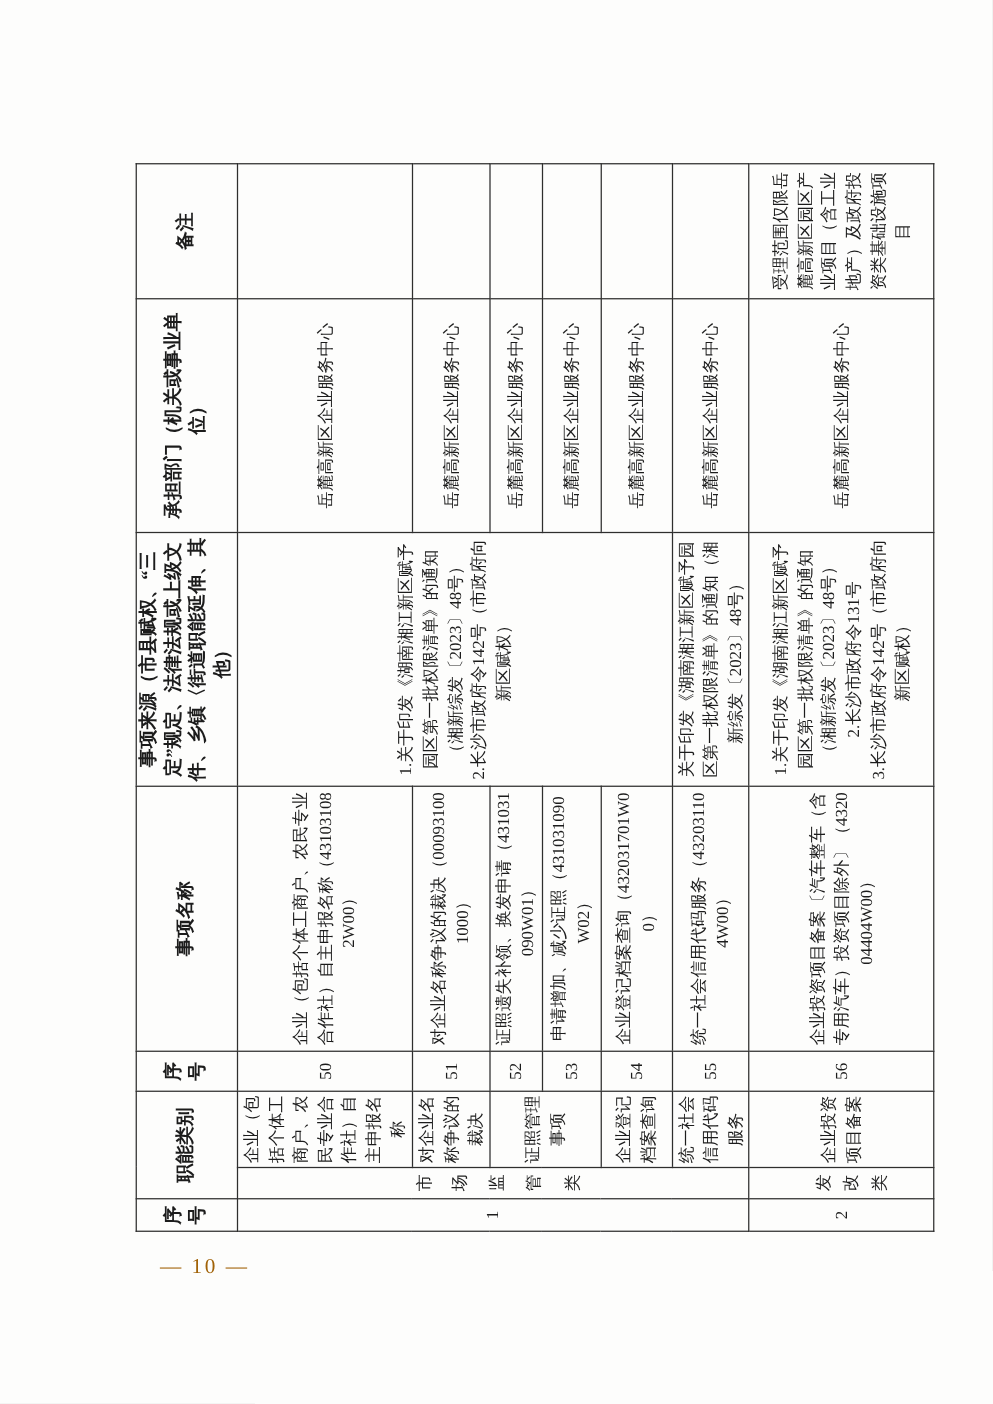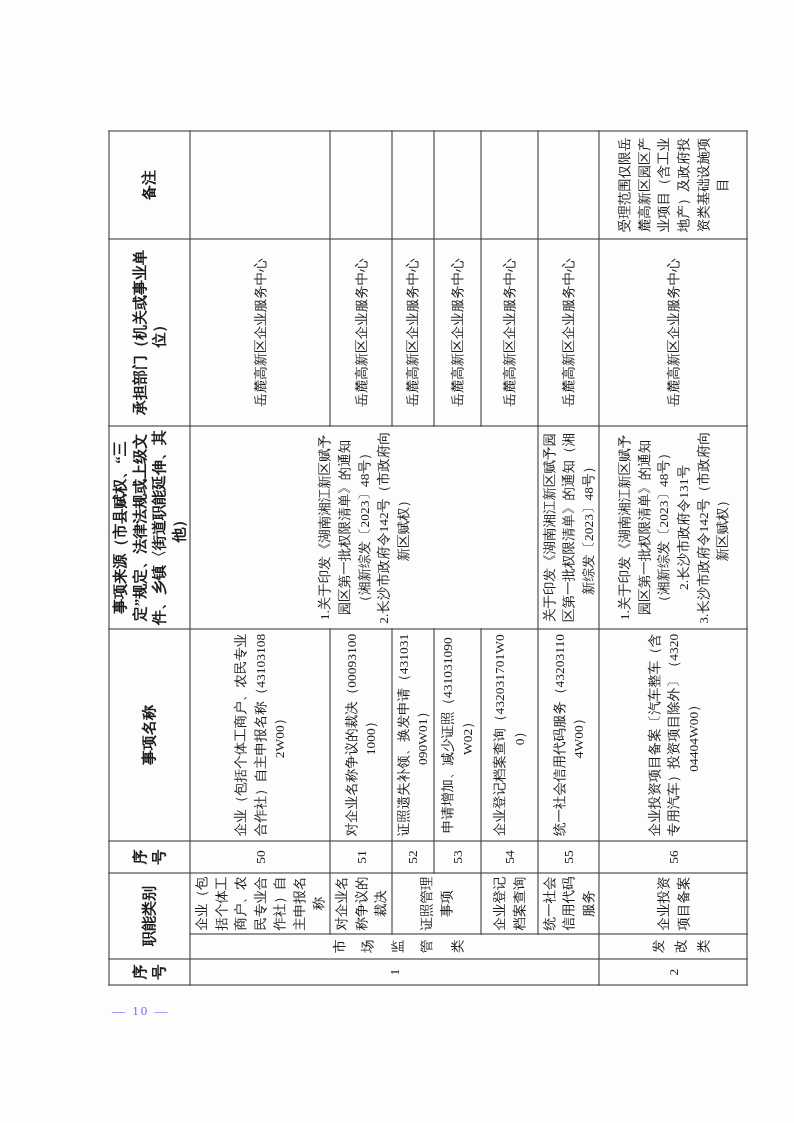--- a/index.html
+++ b/index.html
@@ -60,10 +60,10 @@
   td.vtext-wide { letter-spacing: 2.2em; }
   .page-num {
     position: absolute;
-    left: 112px; top: 1003px;
-    font-size: 13px;
+    left: 128px; top: 1003px;
+    font-size: 17px;
     letter-spacing: 2px;
-    color: #8b5cf6;
+    color: #a16207;
   }
 </style>
 </head>

